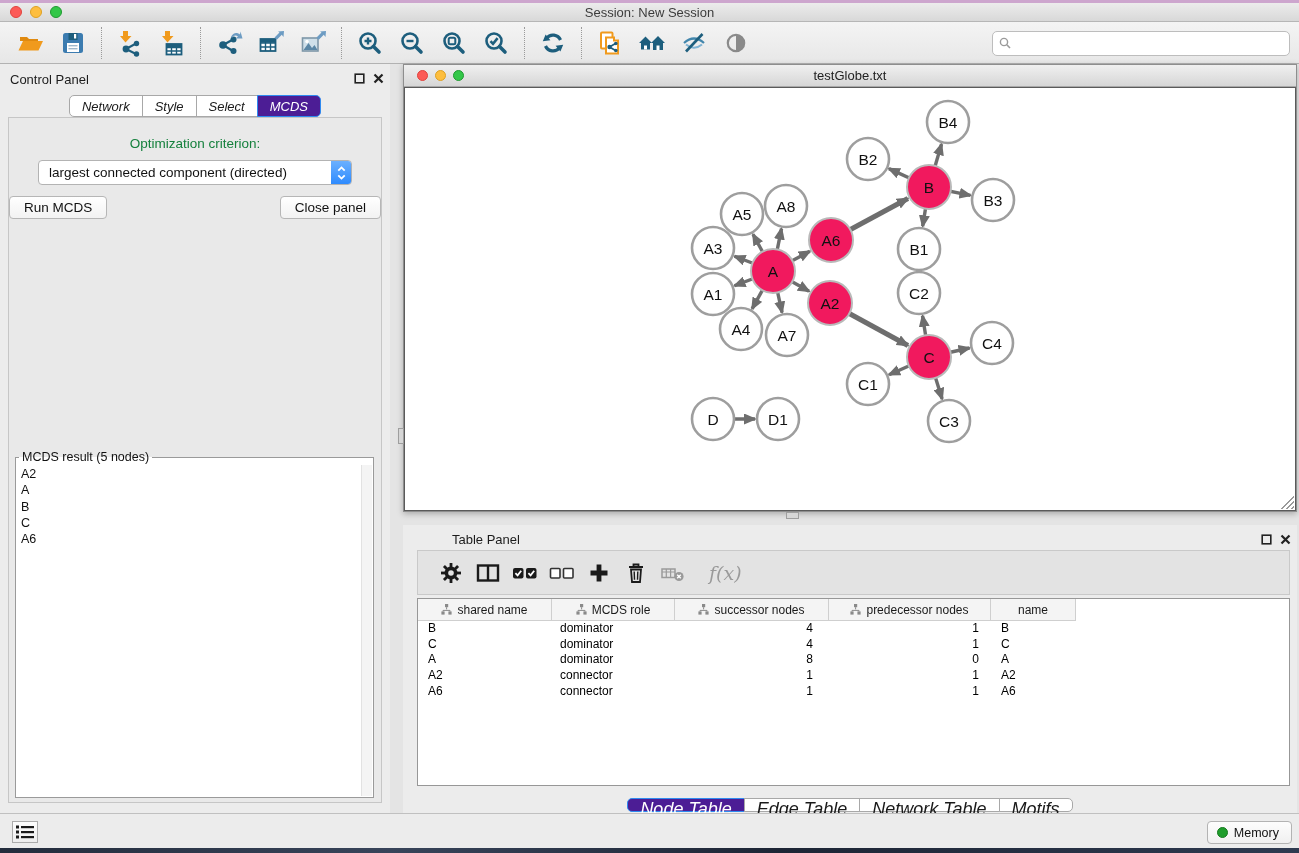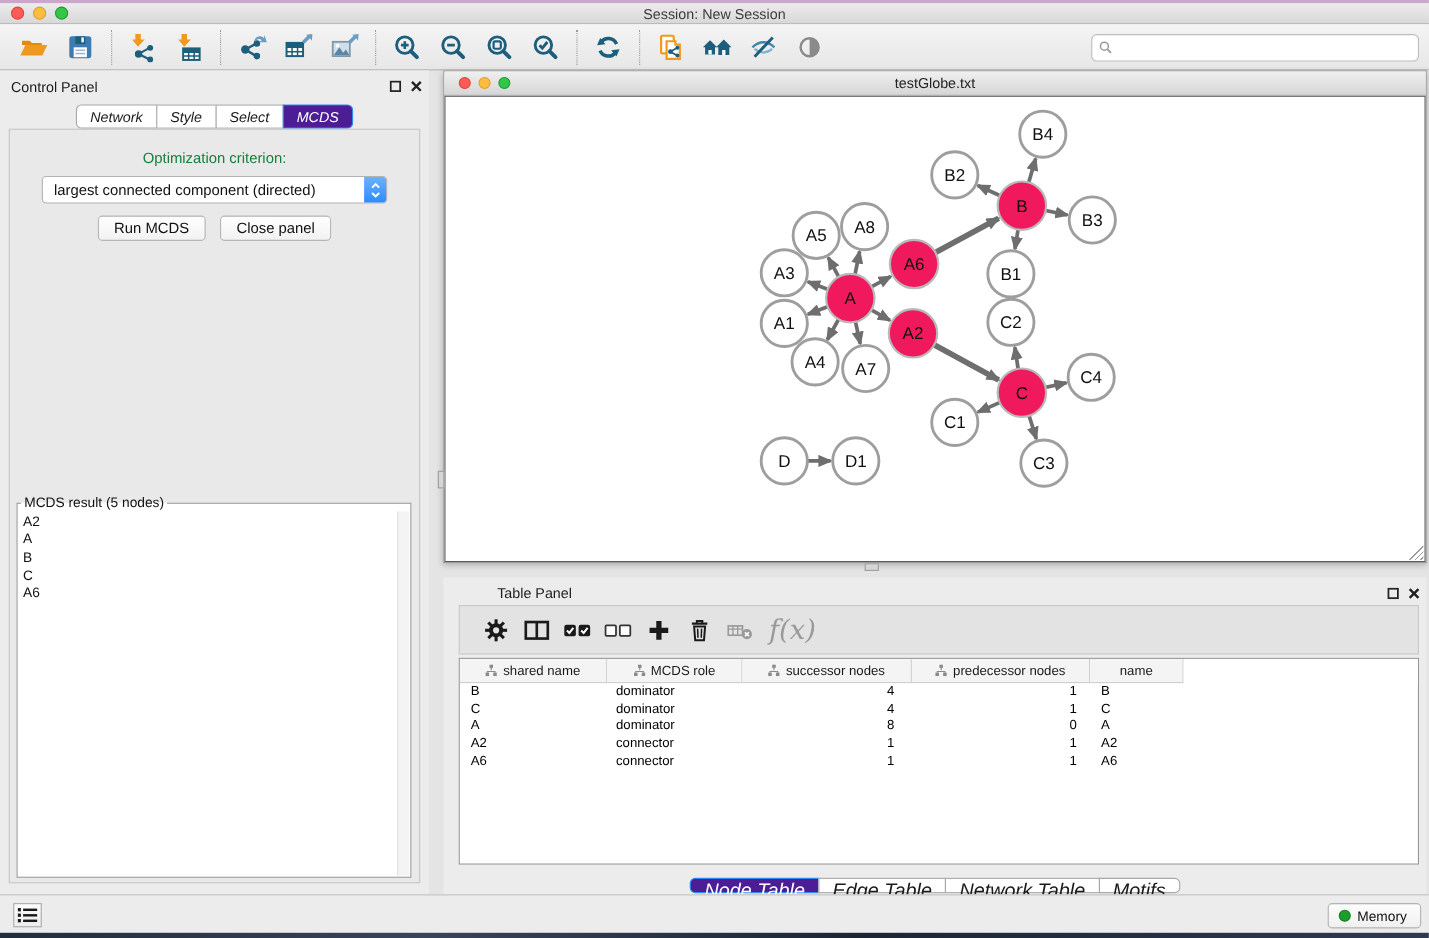--- a/index.html
+++ b/index.html
@@ -48,7 +48,7 @@
     display:flex; align-items:center; padding-left:10px; }
   .stepper { position:absolute; right:0; top:0; width:20px; height:23px; border-radius:0 3px 3px 0;
     background:linear-gradient(#6cb0fe,#2e8bfe); display:flex; align-items:center; justify-content:center; }
-  .btn-row { margin-top:11px; display:flex; justify-content:center; gap:13px; }
+  .btn-row { margin-top:11px; display:flex; justify-content:space-between; gap:13px; }
   .pbtn { height:23px; padding:0 14px; background:linear-gradient(#ffffff,#f2f2f2);
     border:1px solid #b6b6b6; border-radius:4px; font-size:13.5px; color:#111;
     font-family:"Liberation Sans",sans-serif; }

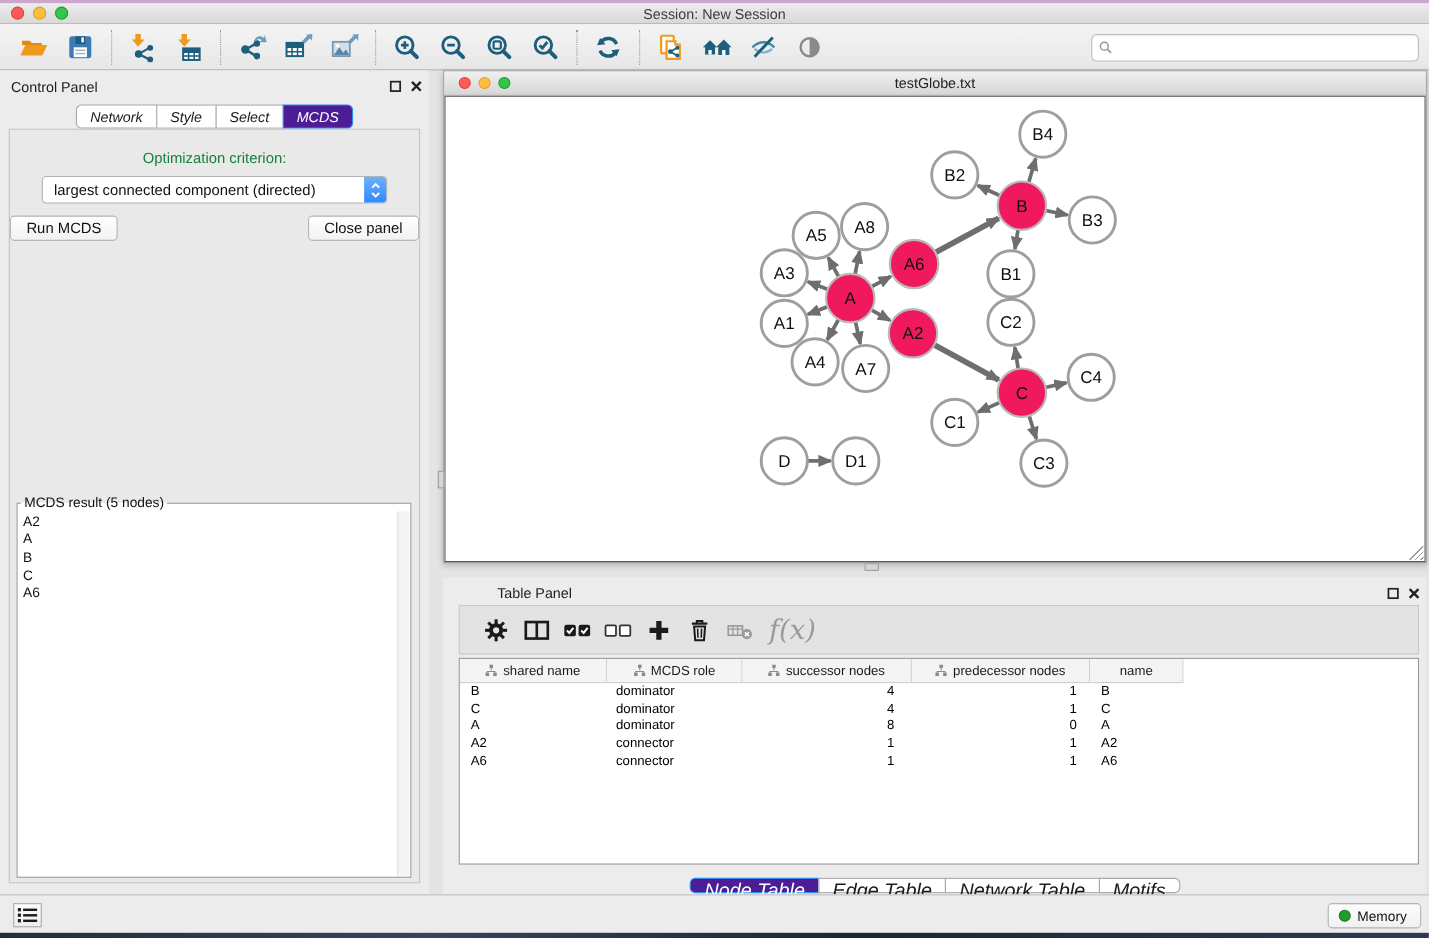--- a/index.html
+++ b/index.html
@@ -85,8 +85,8 @@
   .tp-toolbar { position:absolute; left:14px; right:7px; top:25px; height:45px;
     background:#e3e3e3; border:1px solid #c9c9c9; display:flex; align-items:center; padding-left:14px; gap:0; }
   .ttbtn { width:37px; height:32px; display:flex; align-items:center; justify-content:center; }
-  .fx-label { font-family:"DejaVu Serif", serif; font-style:italic; font-size:25px; color:#9a9a9a;
-    margin-left:8px; }
+  .fx-label { font-family:"DejaVu Serif", serif; font-style:italic; font-size:19px; color:#9a9a9a;
+    margin-left:18px; }
   .tp-table { position:absolute; left:14px; top:73px; width:873px; height:188px;
     background:#fff; border:1px solid #979797; overflow:hidden; }
   .thead { display:grid; grid-template-columns:134px 123px 154px 162px 85px 1fr; height:22px; }

